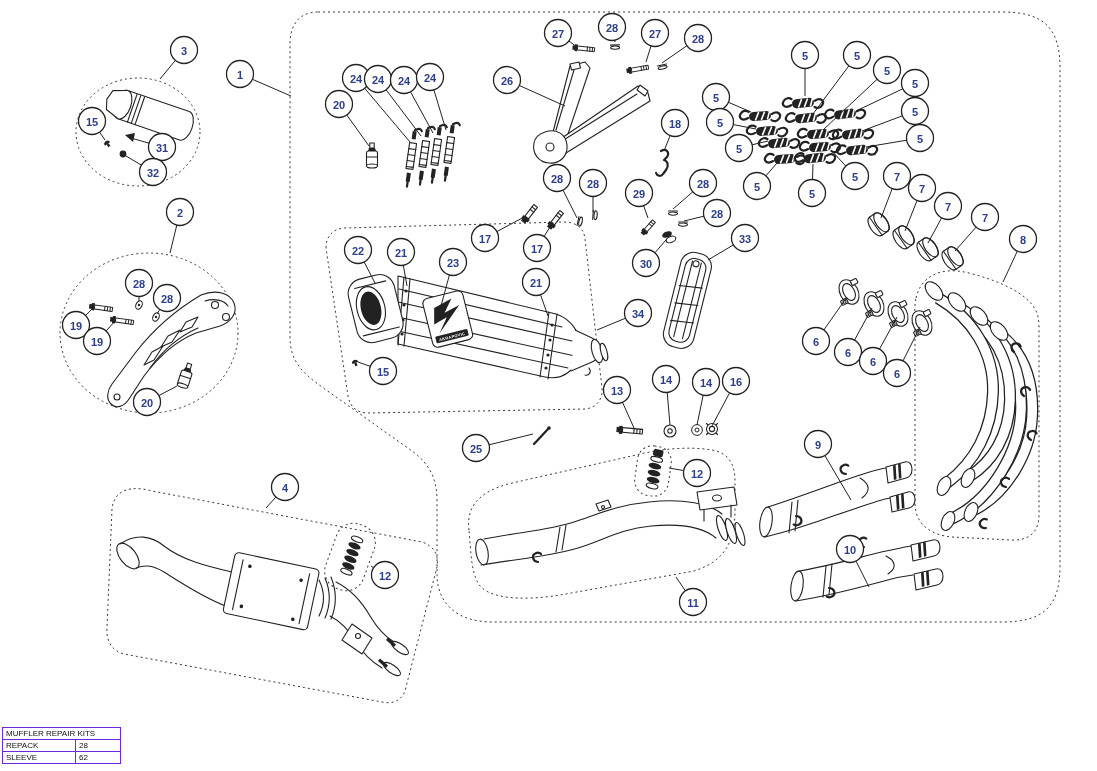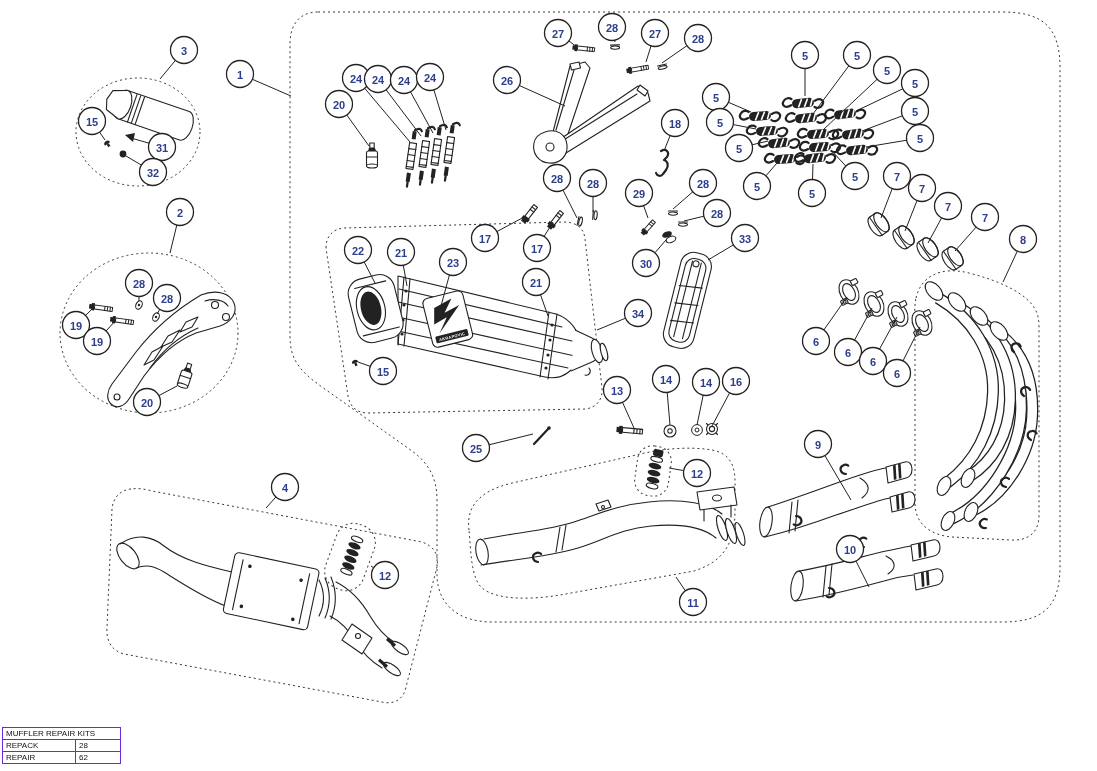--- a/index.html
+++ b/index.html
@@ -755,7 +755,7 @@
       <td class="c2">28</td>
     </tr>
     <tr>
-      <td class="c1">REPAIR</td>
+      <td class="c1">SLEEVE</td>
       <td class="c2">62</td>
     </tr>
   </tbody>

